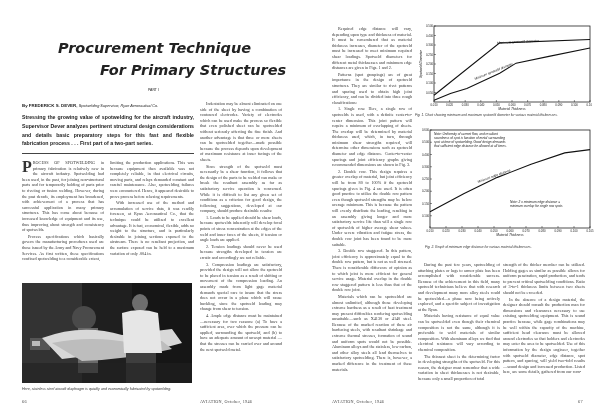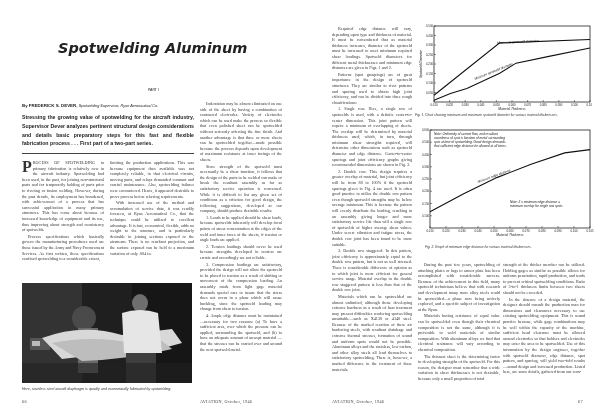--- a/index.html
+++ b/index.html
@@ -29,7 +29,7 @@
 <body>
 
 <div class="page left">
-  <div class="title t1">Spotwelding Aluminum</div>
+  <div class="title t1">Procurement Technique</div>
   <div class="part">PART I</div>
   <div class="byline">
     <b>By FREDERICK S. DEVER,</b>

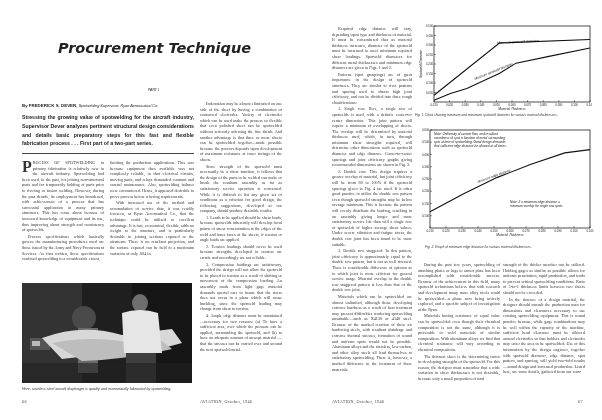--- a/index.html
+++ b/index.html
@@ -30,6 +30,7 @@
 
 <div class="page left">
   <div class="title t1">Procurement Technique</div>
+  <div class="title t2">For Primary Structures</div>
   <div class="part">PART I</div>
   <div class="byline">
     <b>By FREDERICK S. DEVER,</b>

